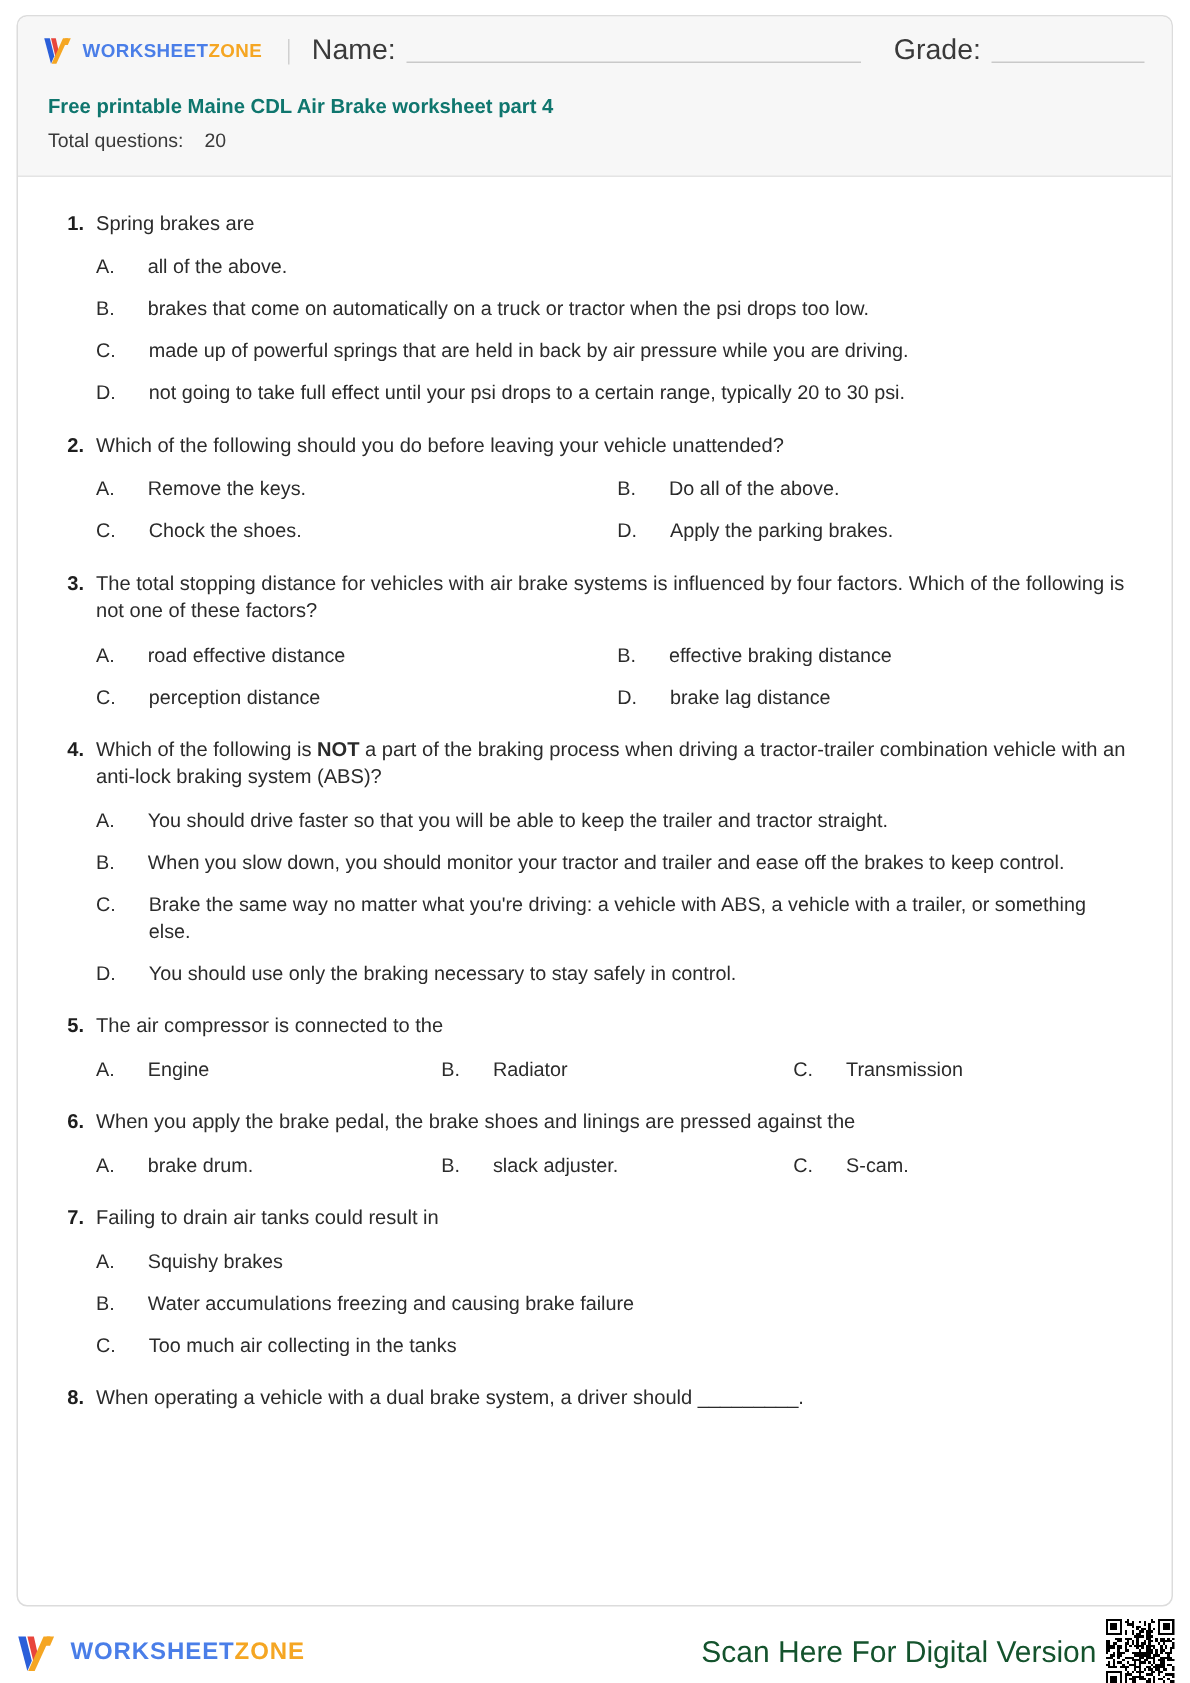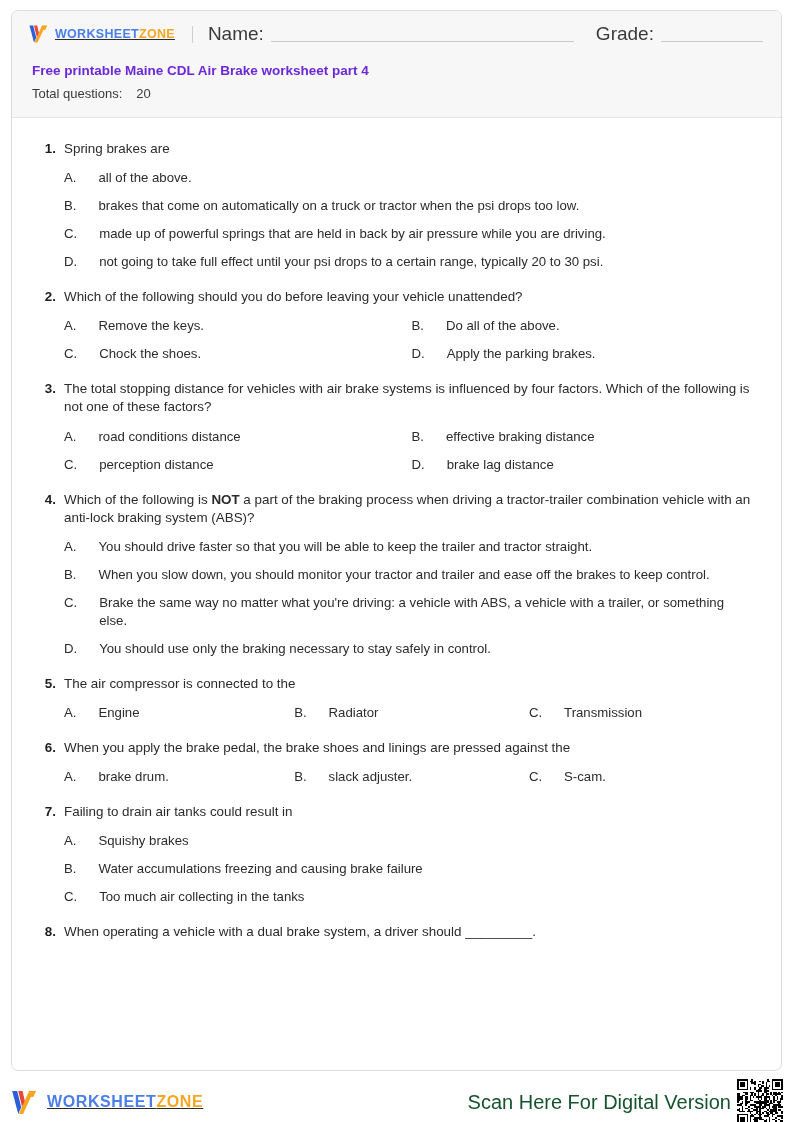--- a/index.html
+++ b/index.html
@@ -49,7 +49,7 @@
   }
 
   
-  .logo-wrap { display: flex; align-items: center; text-decoration: underline; }
+  .logo-wrap { display: flex; align-items: center; }
   .logo-mark { display: block; }
   .logo-text {
     font-weight: bold;

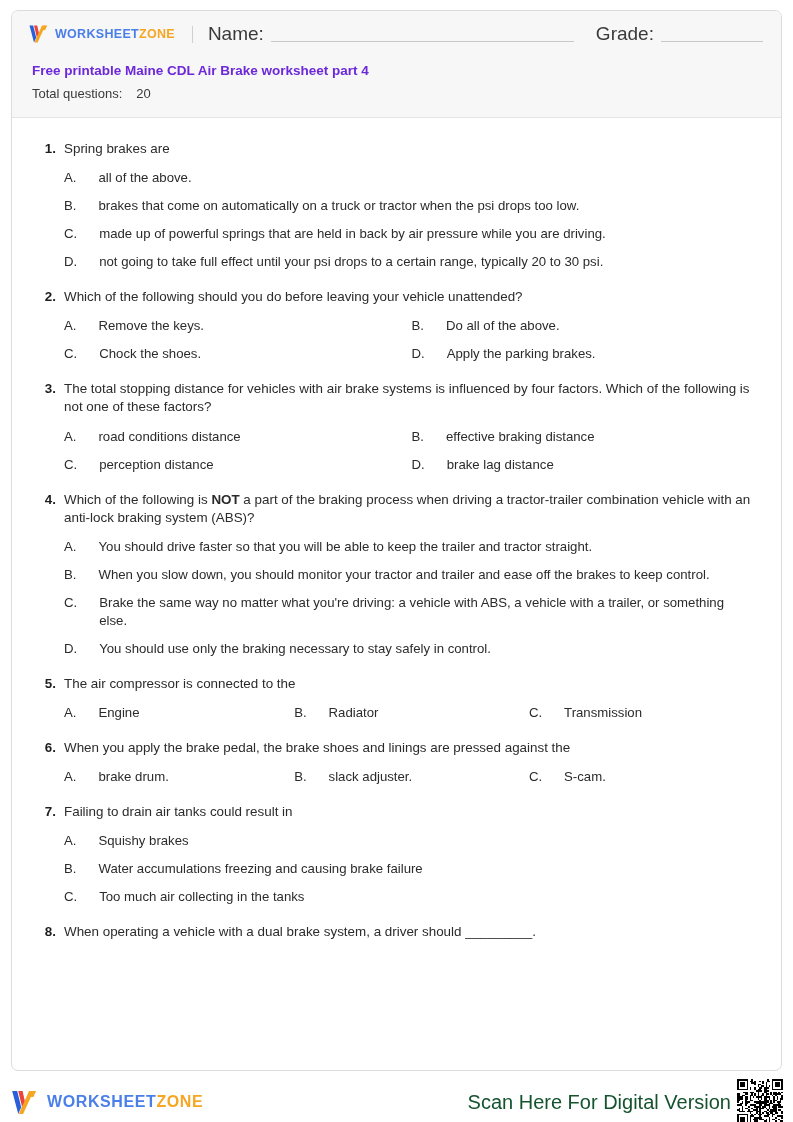--- a/index.html
+++ b/index.html
@@ -87,7 +87,7 @@
   .sheet-title {
     font-size: 13.5px;
     font-weight: bold;
-    color: #6d28d9;
+    color: #0f766e;
     margin: 0 0 6px 0;
     line-height: 1.25;
   }

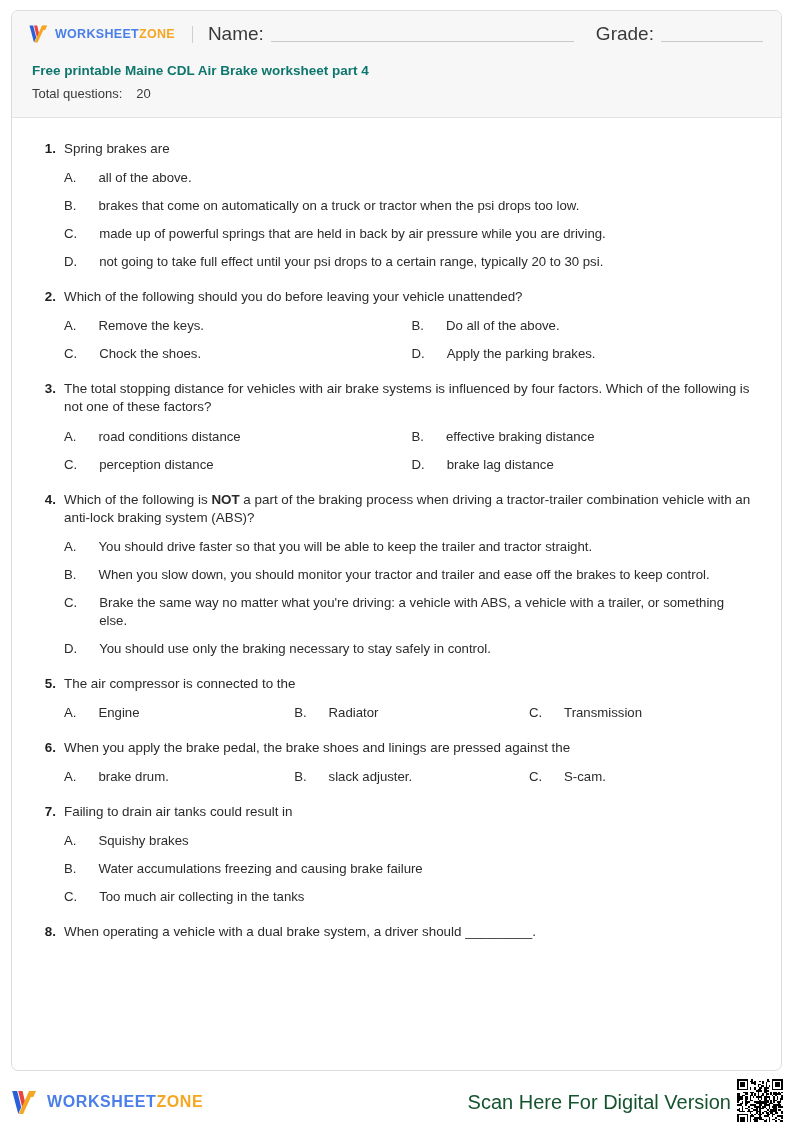--- a/index.html
+++ b/index.html
@@ -297,7 +297,7 @@
           <div class="opt-row">
             <div class="option">
               <span class="opt-letter">A.</span>
-              <span class="opt-text">road conditions distance</span>
+              <span class="opt-text">road effective distance</span>
             </div>
             <div class="option">
               <span class="opt-letter">B.</span>

